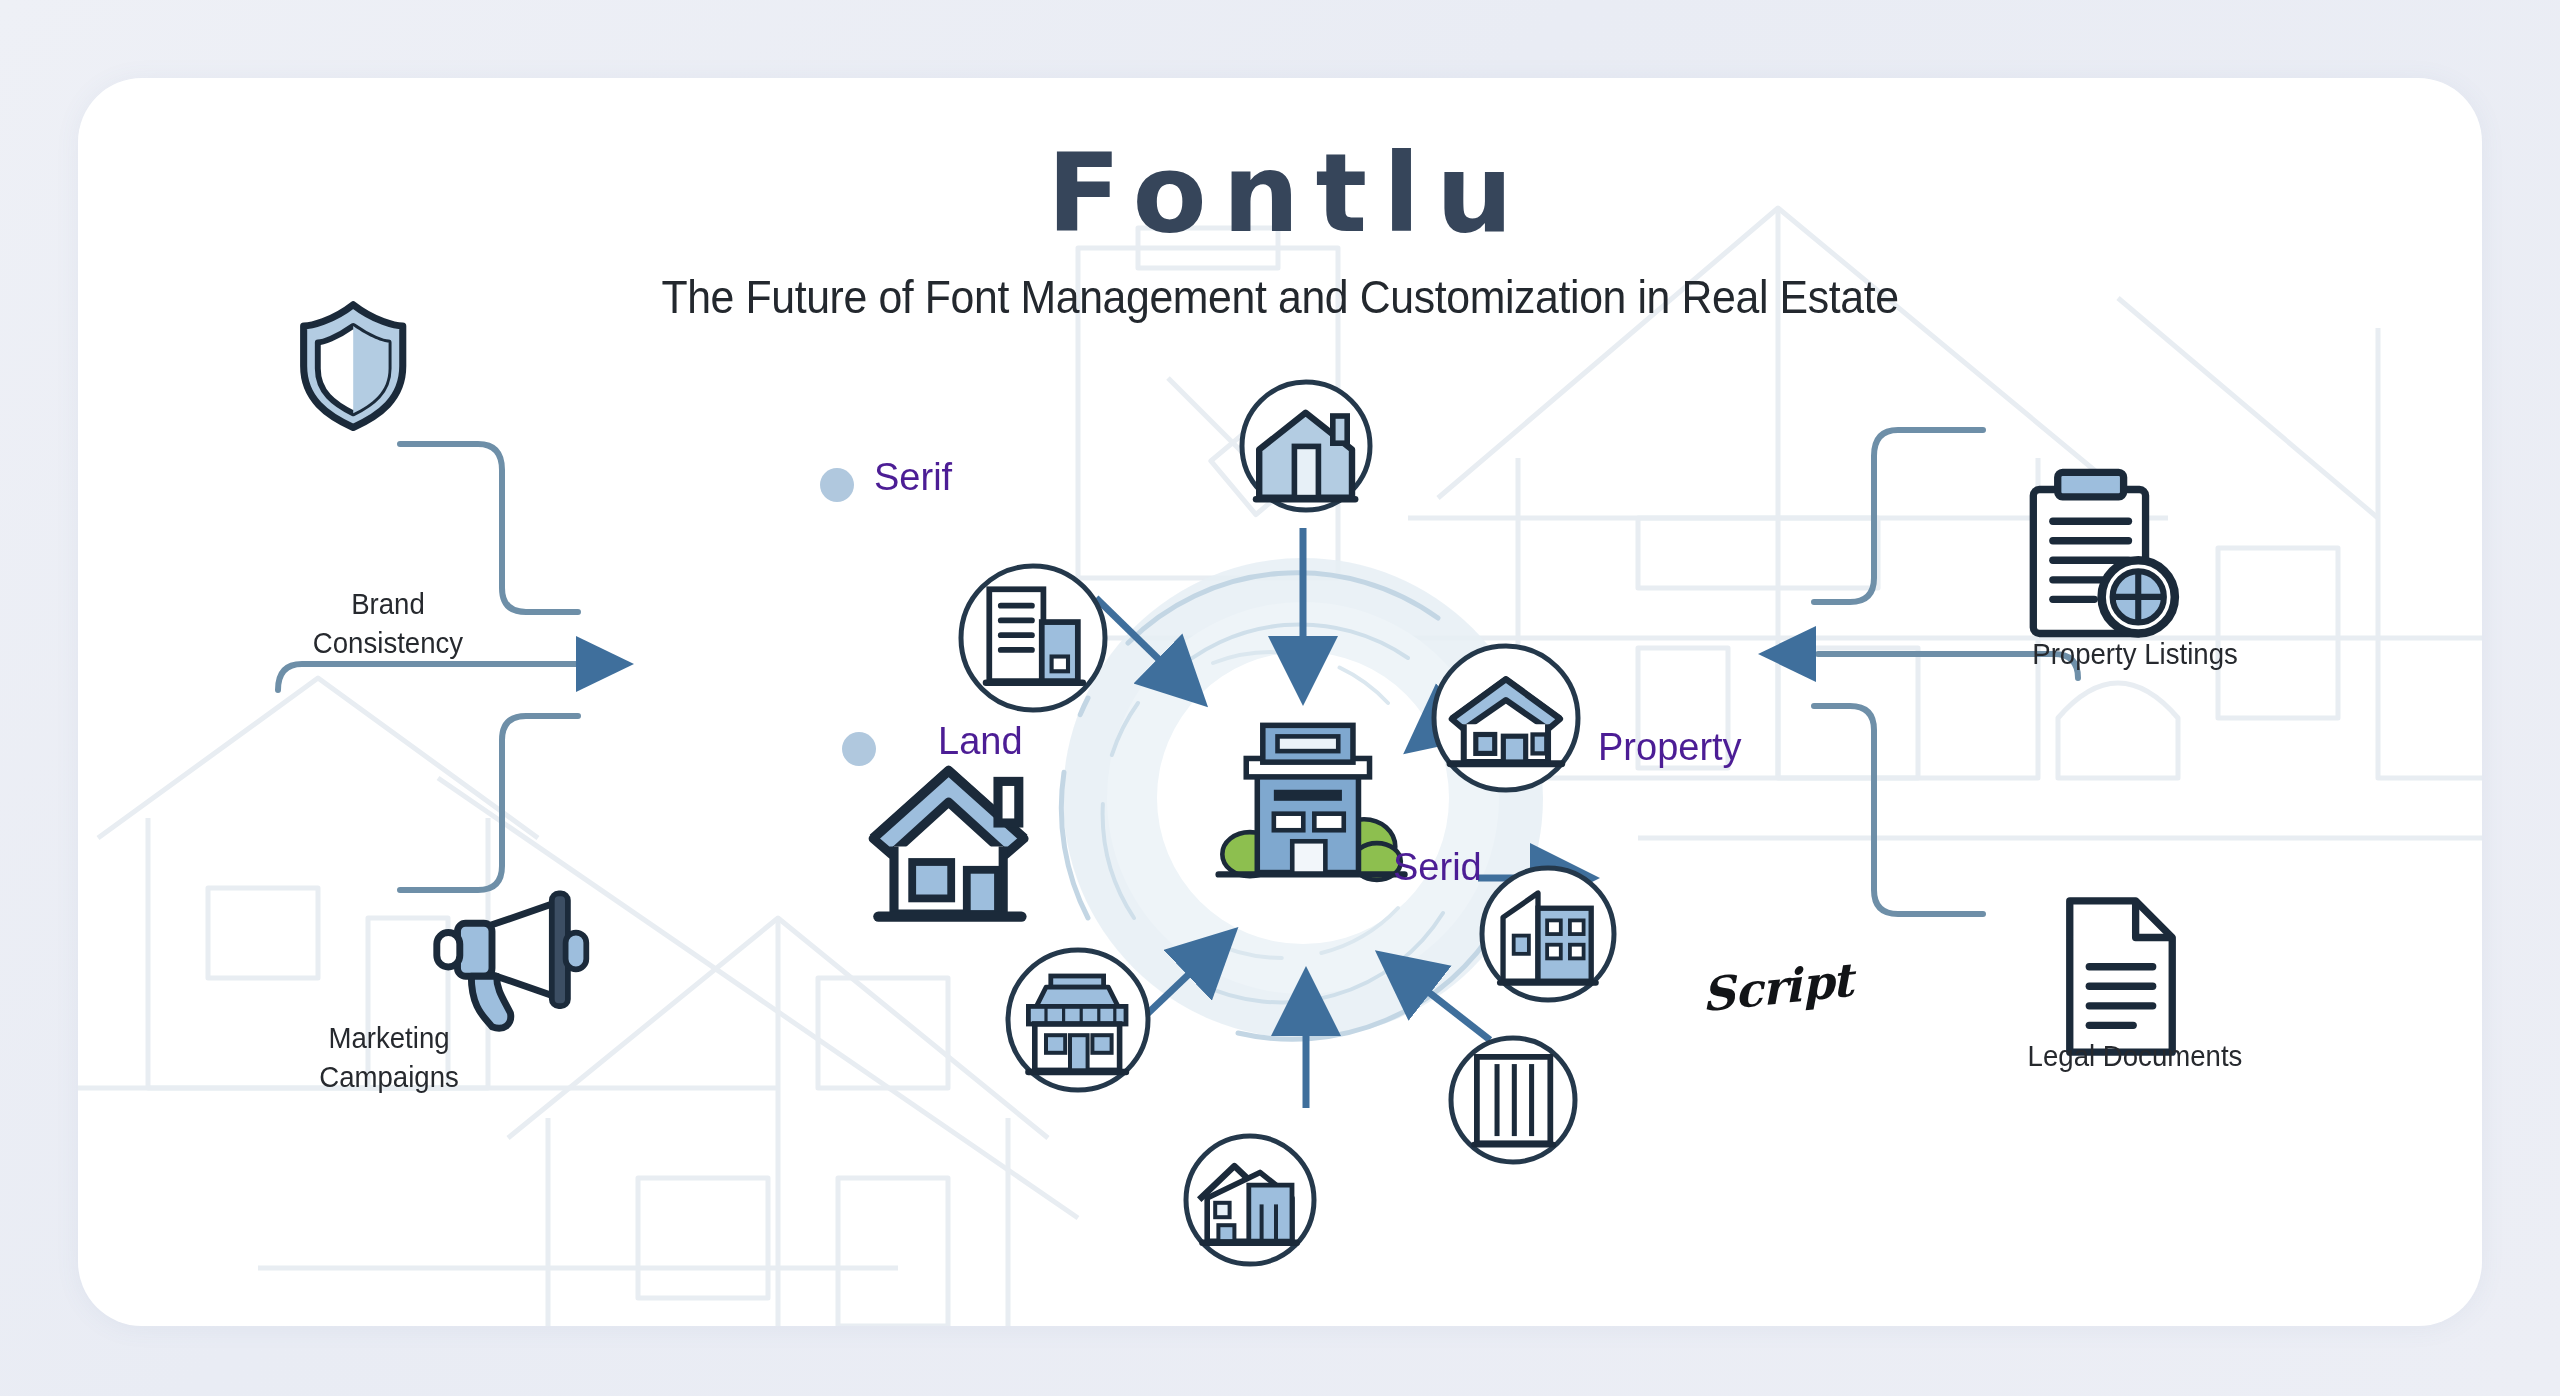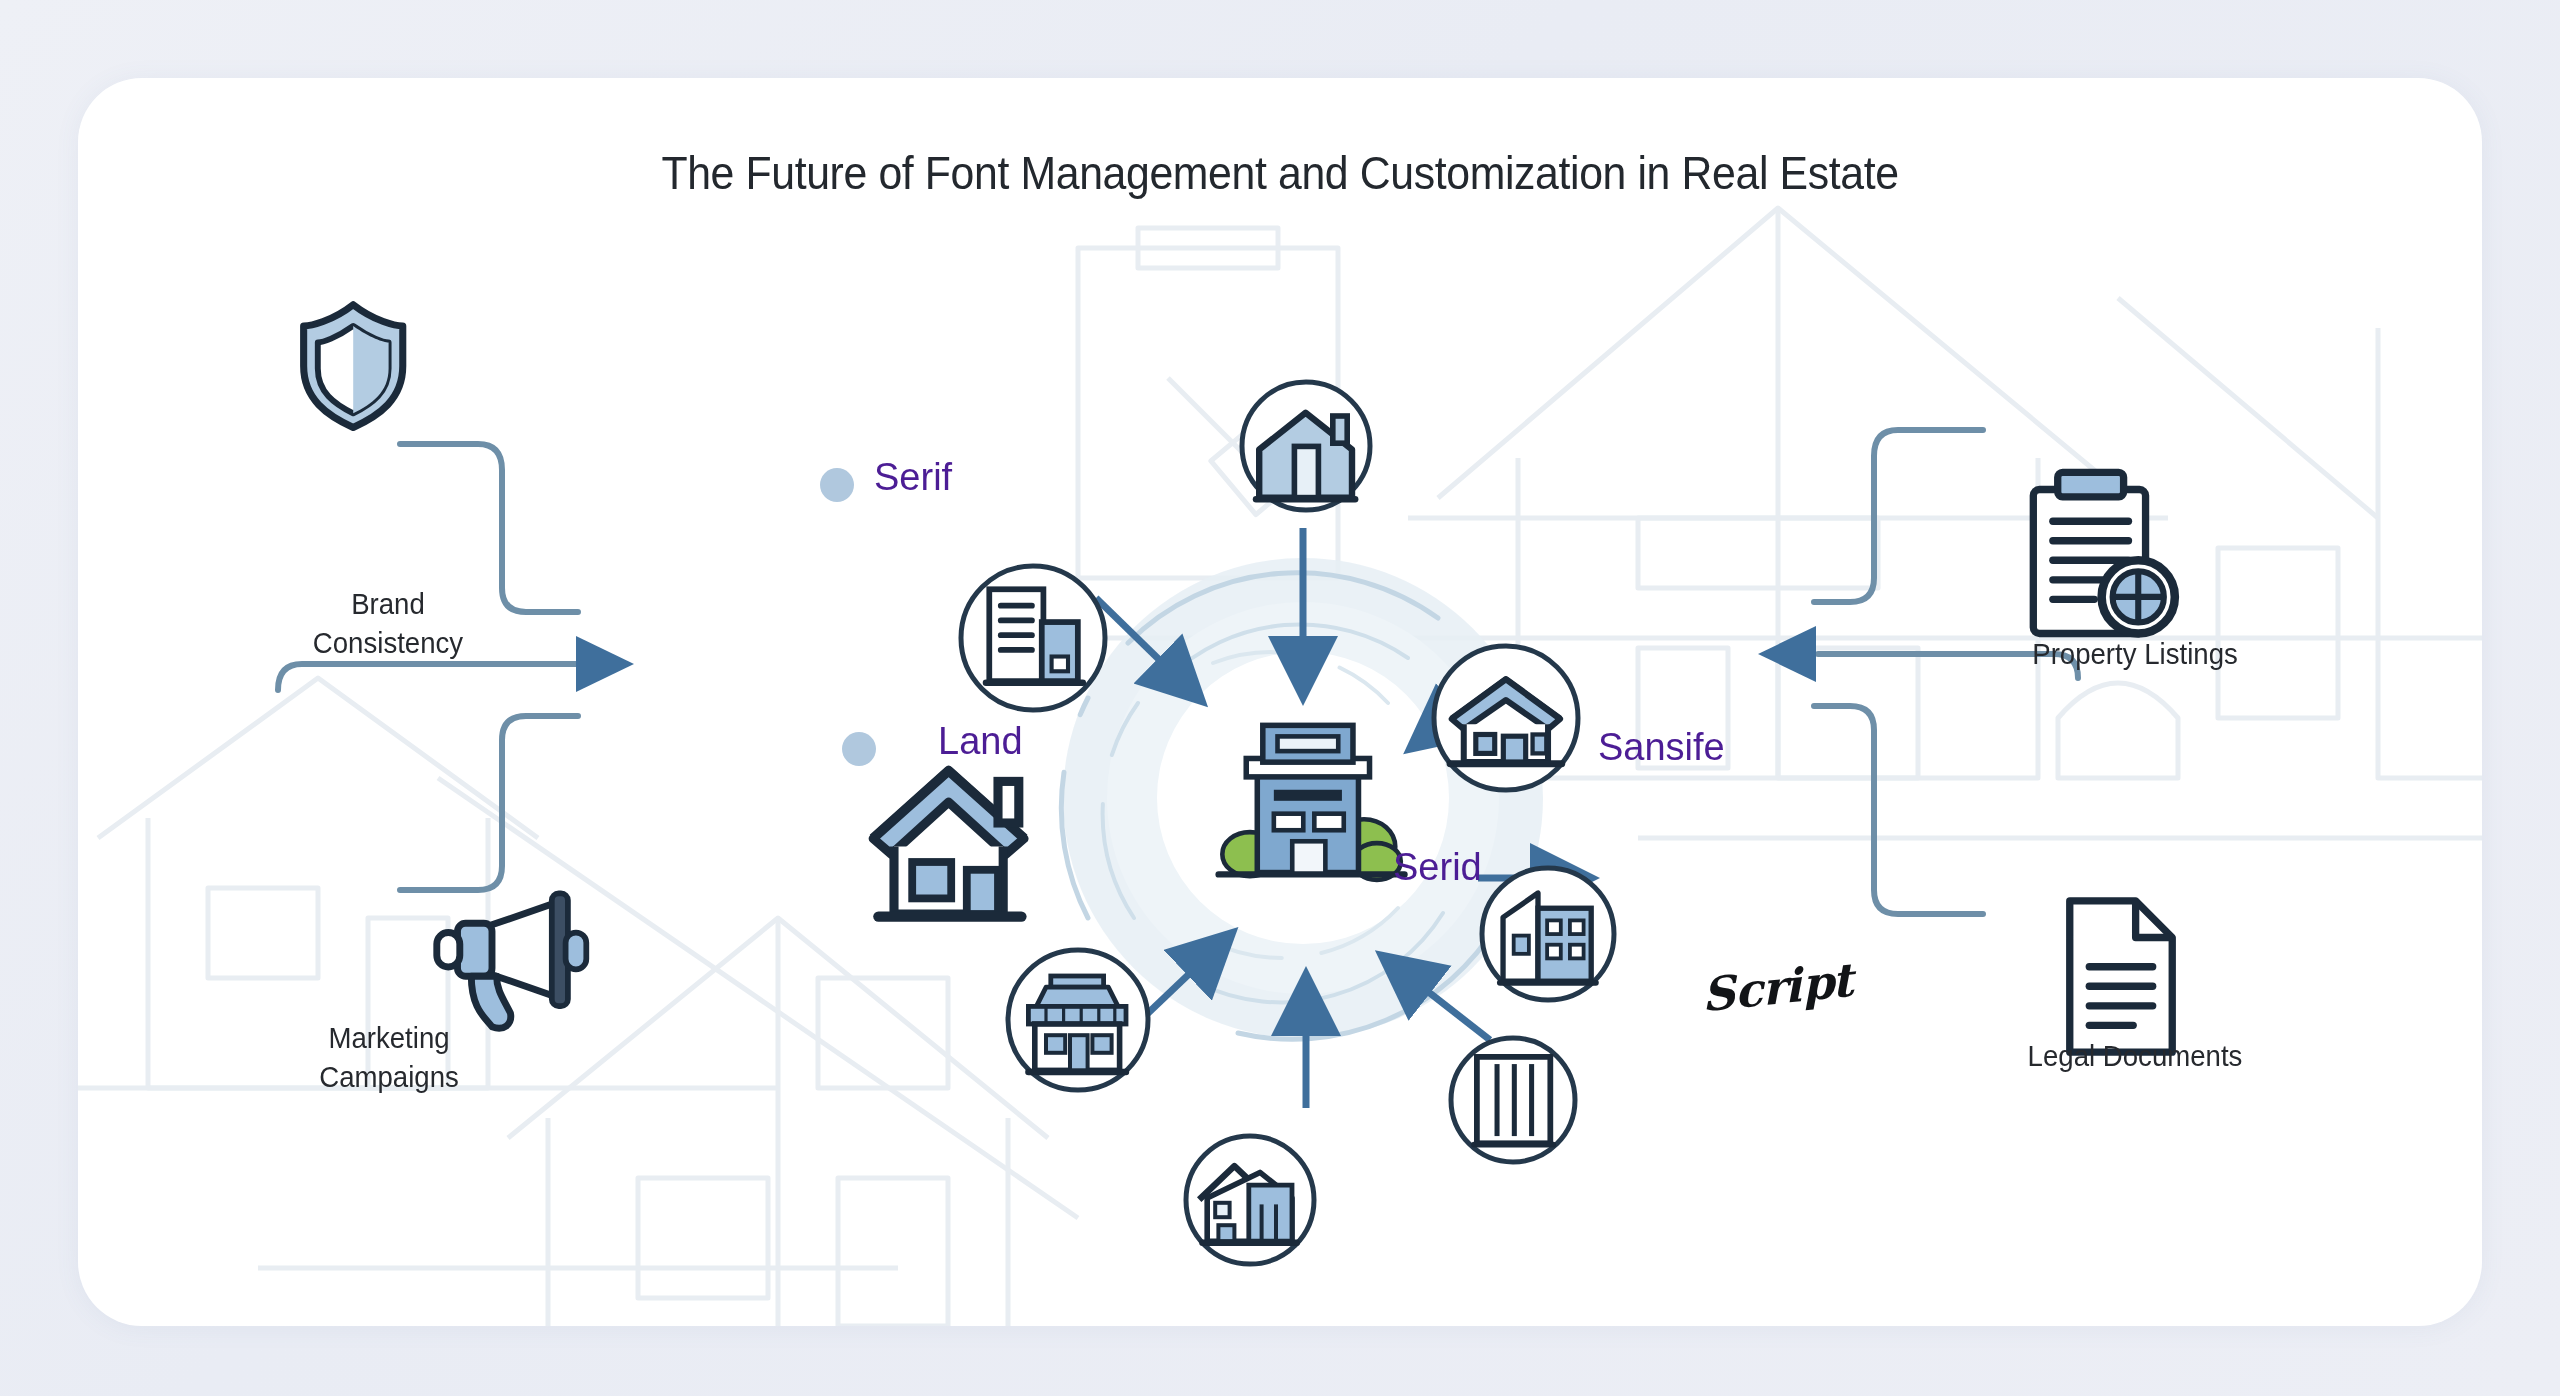--- a/index.html
+++ b/index.html
@@ -168,6 +168,7 @@
   </svg>
 
   <div id="header">
+    <div id="app-title">Fontlu</div>
     <div id="app-subtitle">The Future of Font Management and Customization in Real Estate</div>
   </div>
 

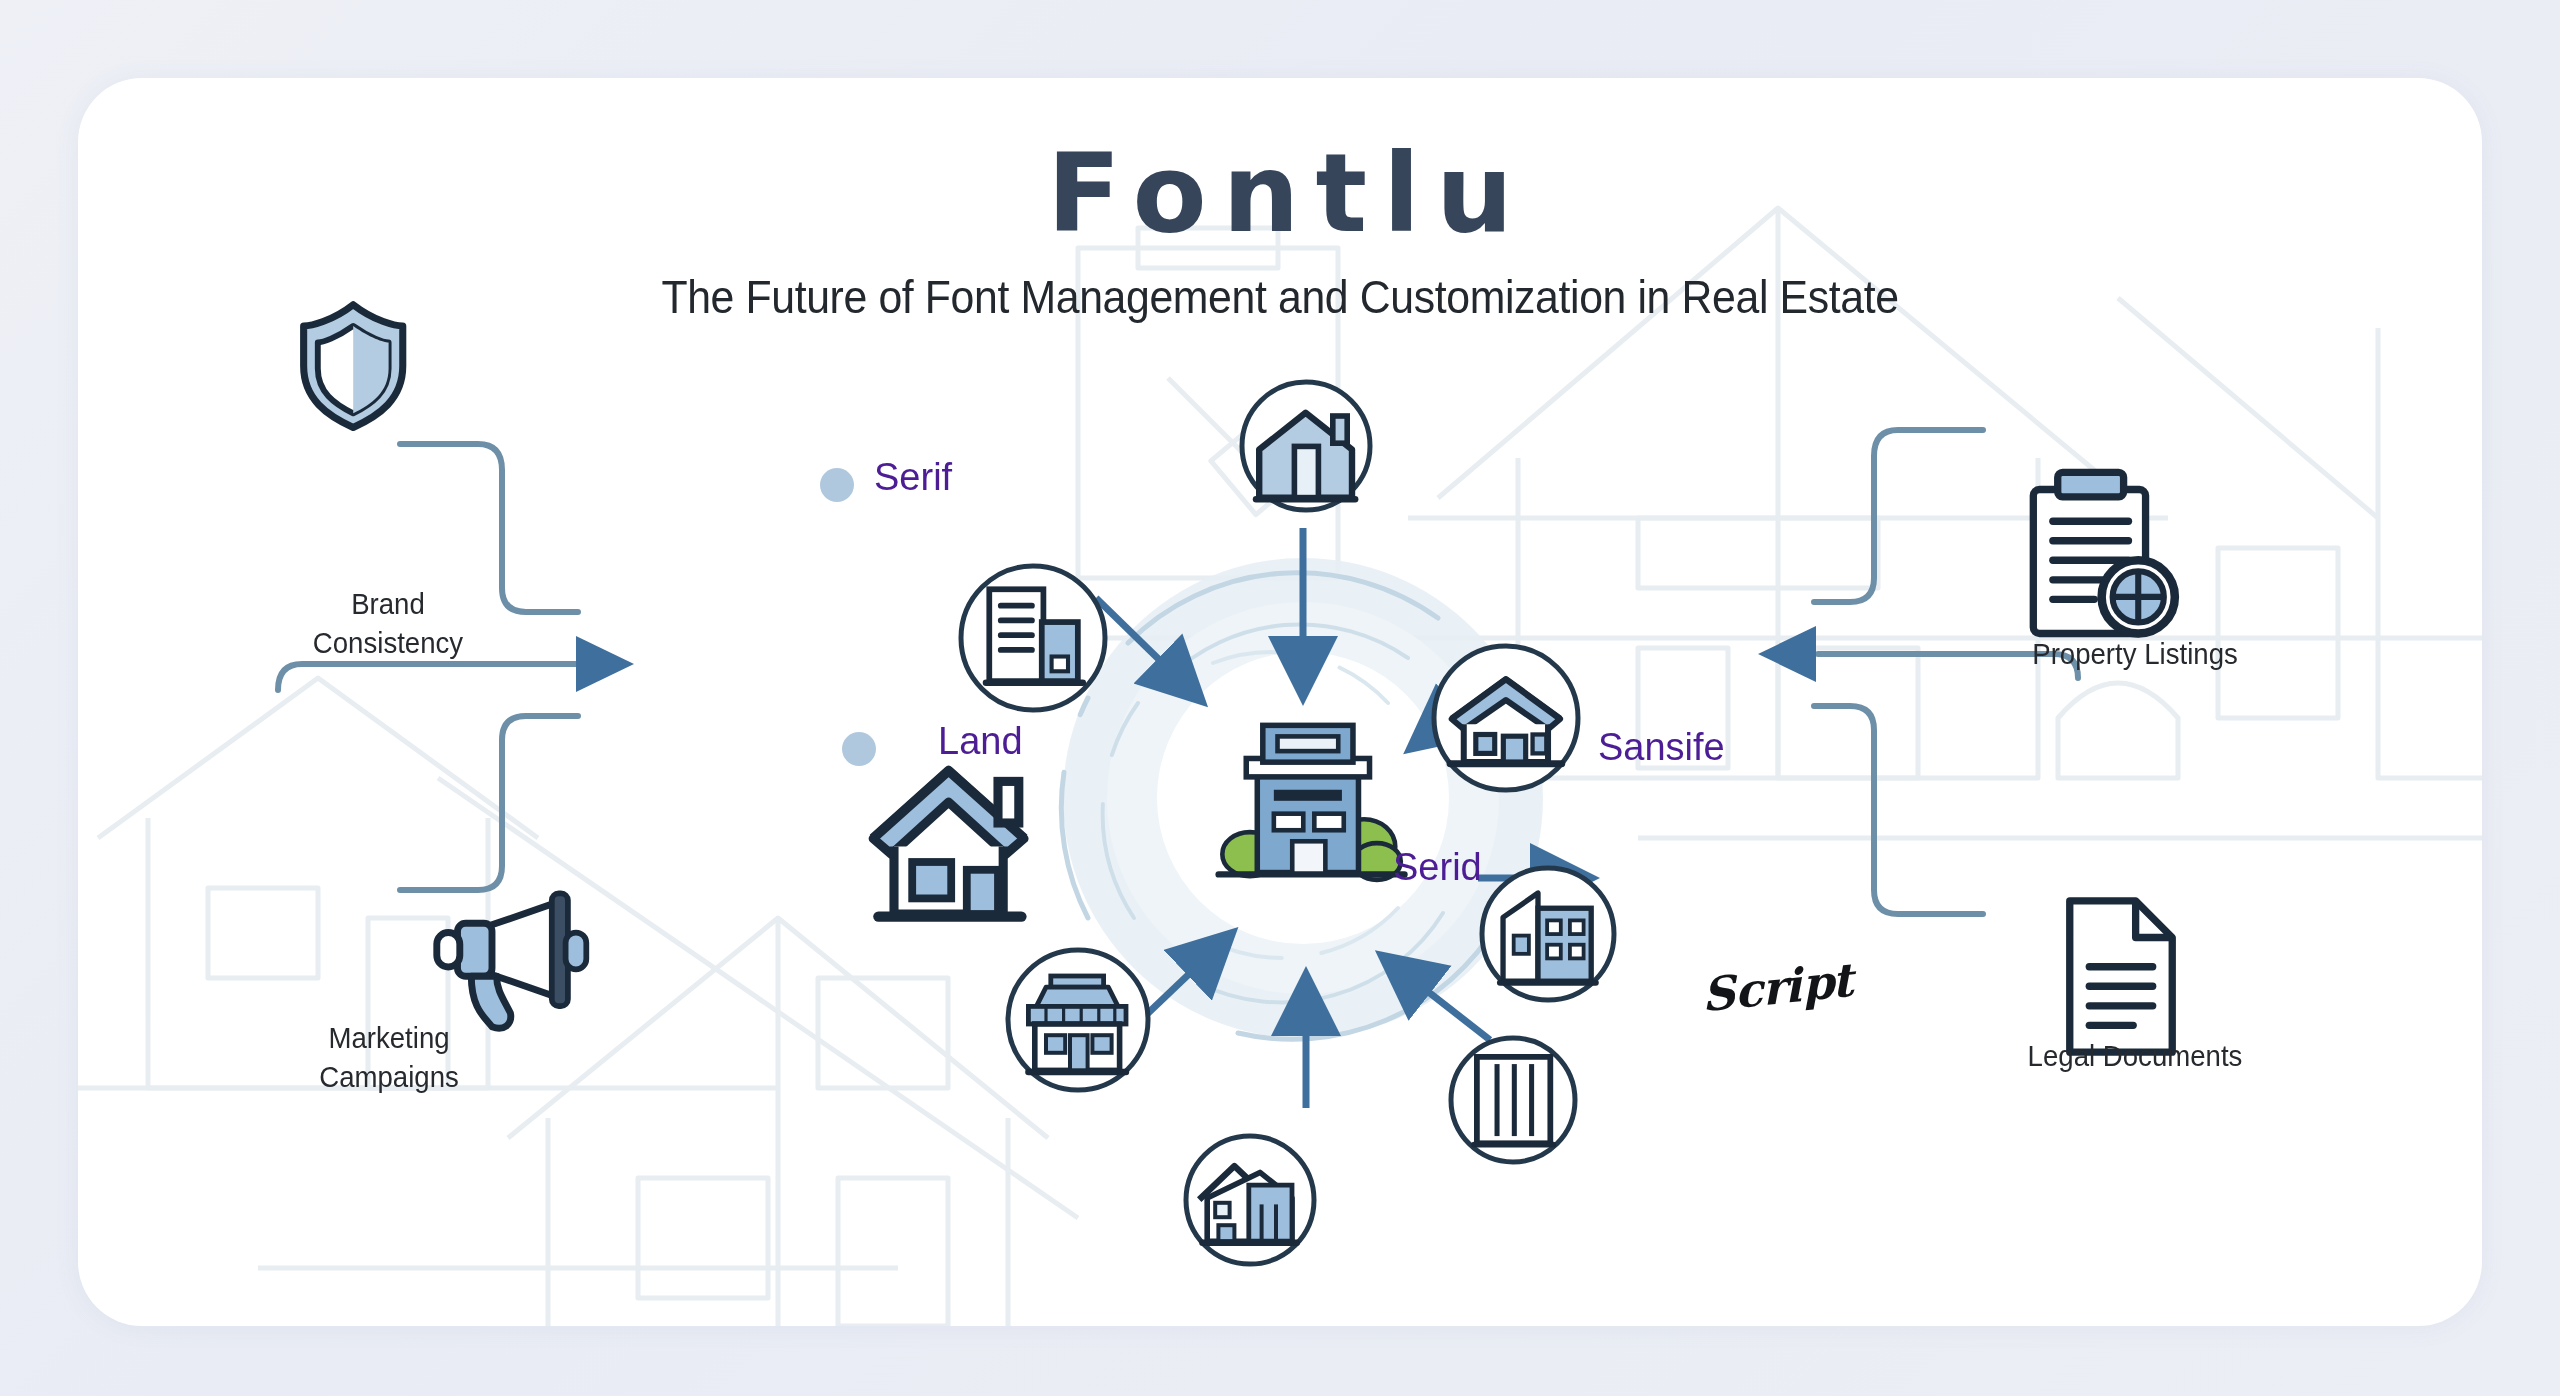--- a/index.html
+++ b/index.html
@@ -441,7 +441,7 @@
     <div class="bullet-dot" style="left:764px; top:654px;"></div>
     <div class="font-label" style="left:818px; top:642px;margin-left:42px;">Land</div>
 
-    <div class="font-label" style="left:1520px; top:648px;">Sansife</div>
+    <div class="font-label" style="left:1520px; top:648px;">Property</div>
 
     <div class="font-label" style="left:1300px; top:768px;margin-left:15px;">Serid</div>
 

